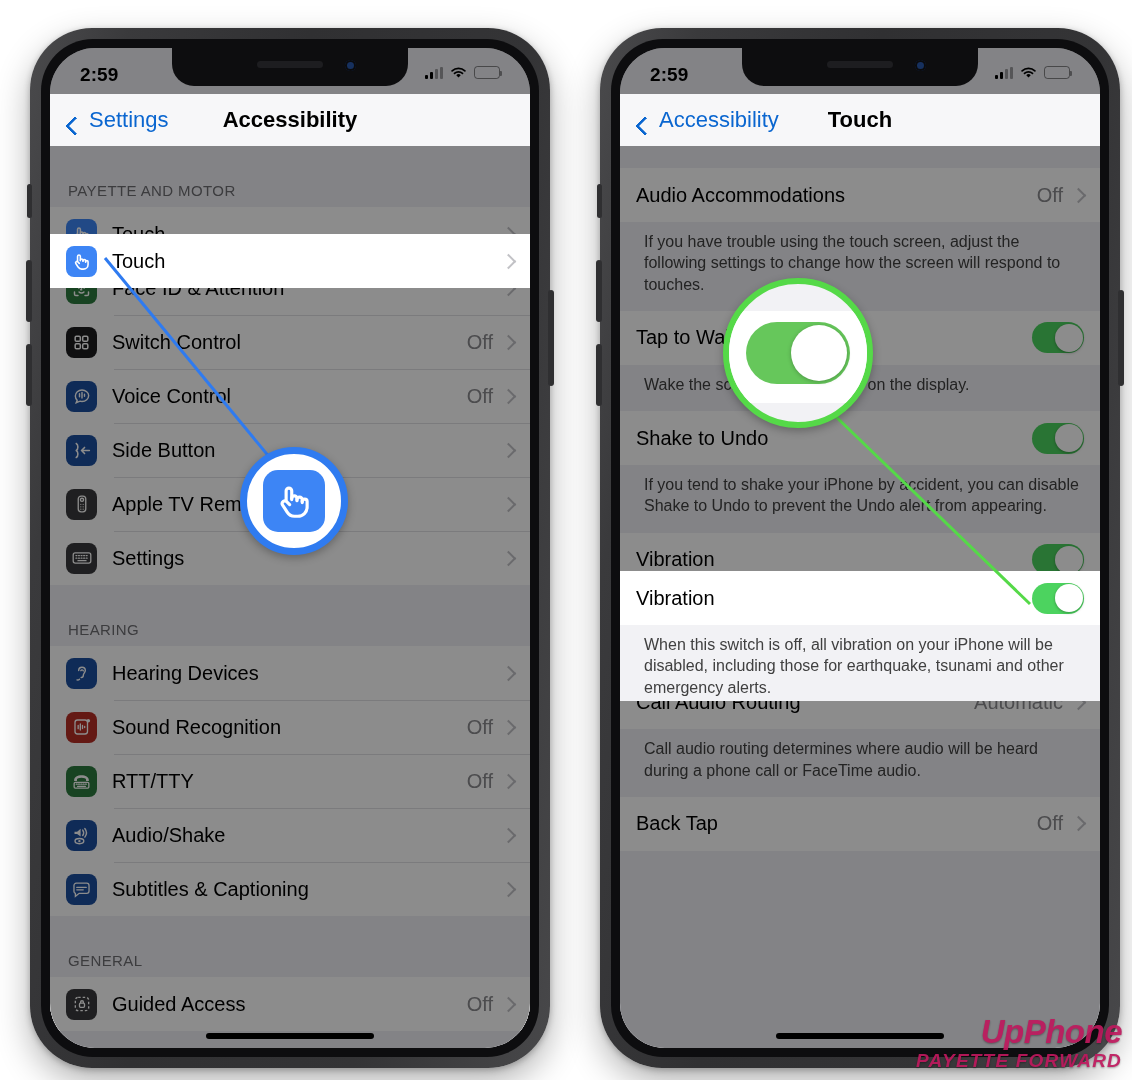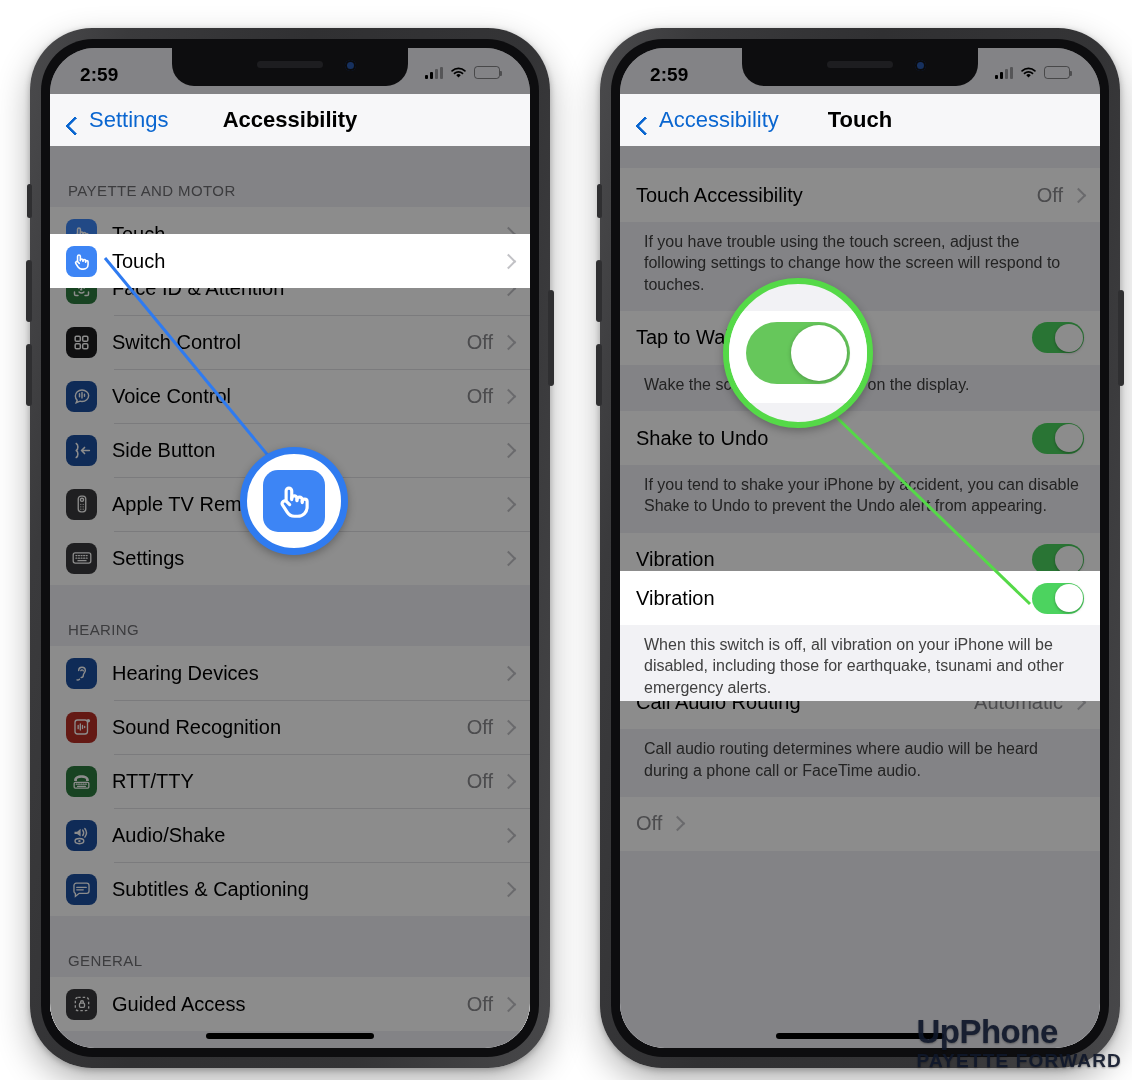--- a/index.html
+++ b/index.html
@@ -490,7 +490,7 @@
 
           <div class="rows">
             <div class="row plain">
-              <div class="row-label">Touch Accessibility</div>
+              <div class="row-label">Audio Accommodations</div>
               <div class="row-value">Off</div>
               <div class="chev-r"></div>
             </div>

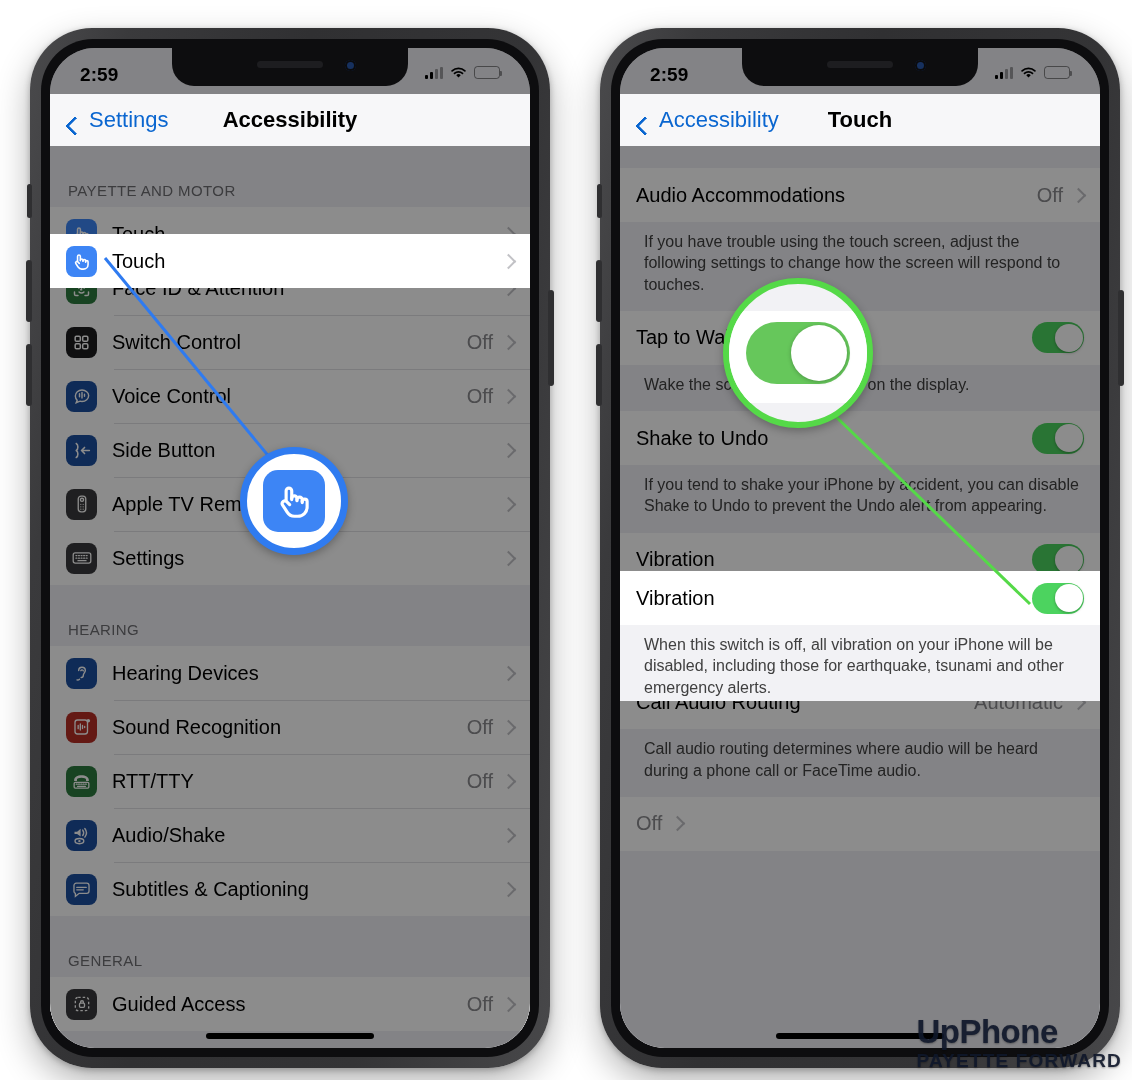--- a/index.html
+++ b/index.html
@@ -538,6 +538,7 @@
 
           <div class="rows">
             <div class="row plain">
+              <div class="row-label">Back Tap</div>
               <div class="row-value">Off</div>
               <div class="chev-r"></div>
             </div>

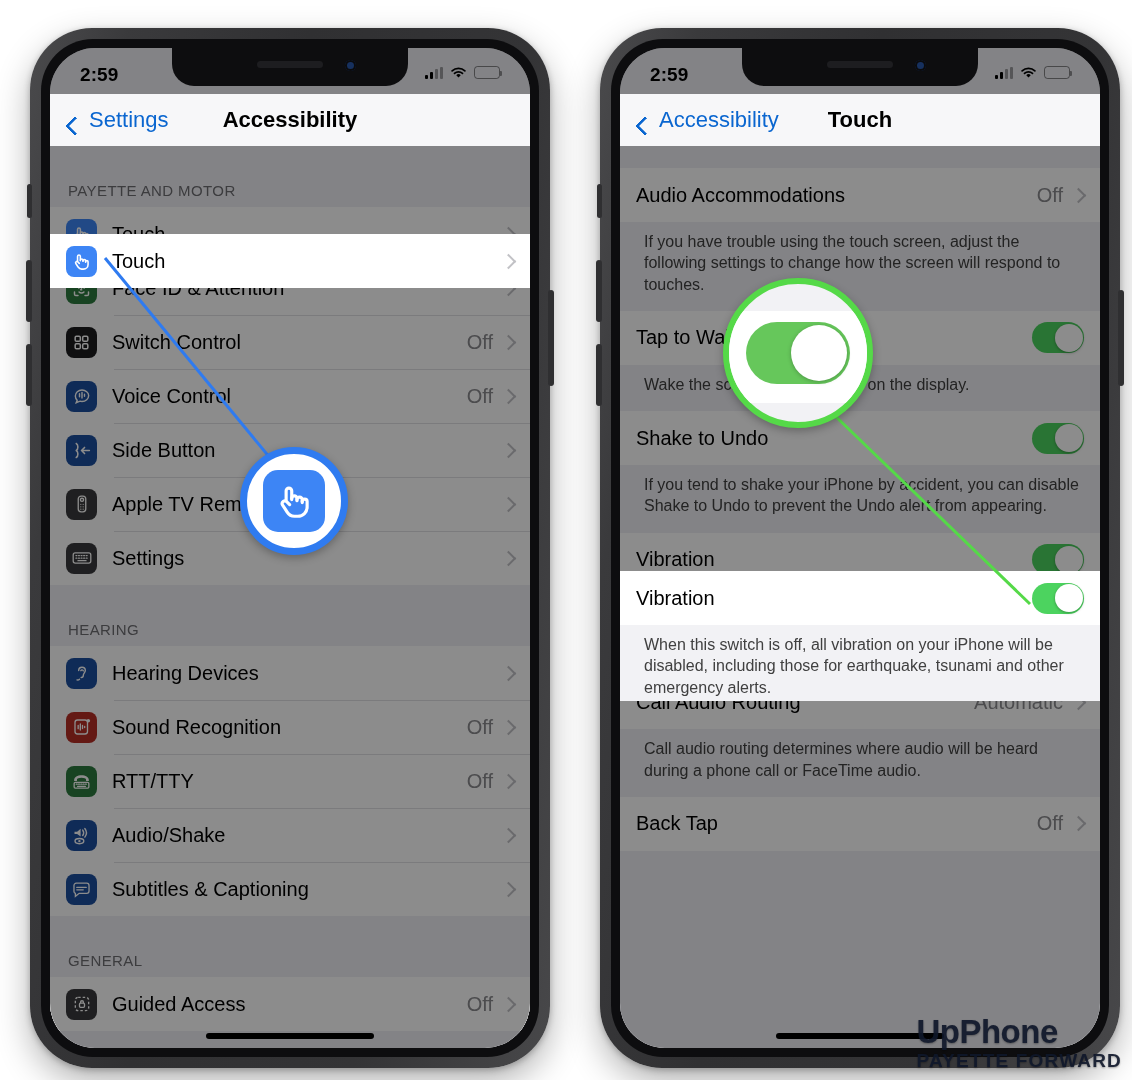--- a/index.html
+++ b/index.html
@@ -220,9 +220,10 @@
   
   .watermark{
     position:absolute;right:10px;bottom:6px;z-index:60;
-    color:#0f172a;
+    text-align:right;color:#be185d;
     text-shadow:0 1px 2px rgba(0,0,0,.35);
     opacity:.92;
+    font-style:italic;
   }
   .wm1{font-size:33px;font-weight:700;letter-spacing:-.5px;line-height:1;}
   .wm2{font-size:19px;font-weight:700;letter-spacing:1.2px;line-height:1.35;}

